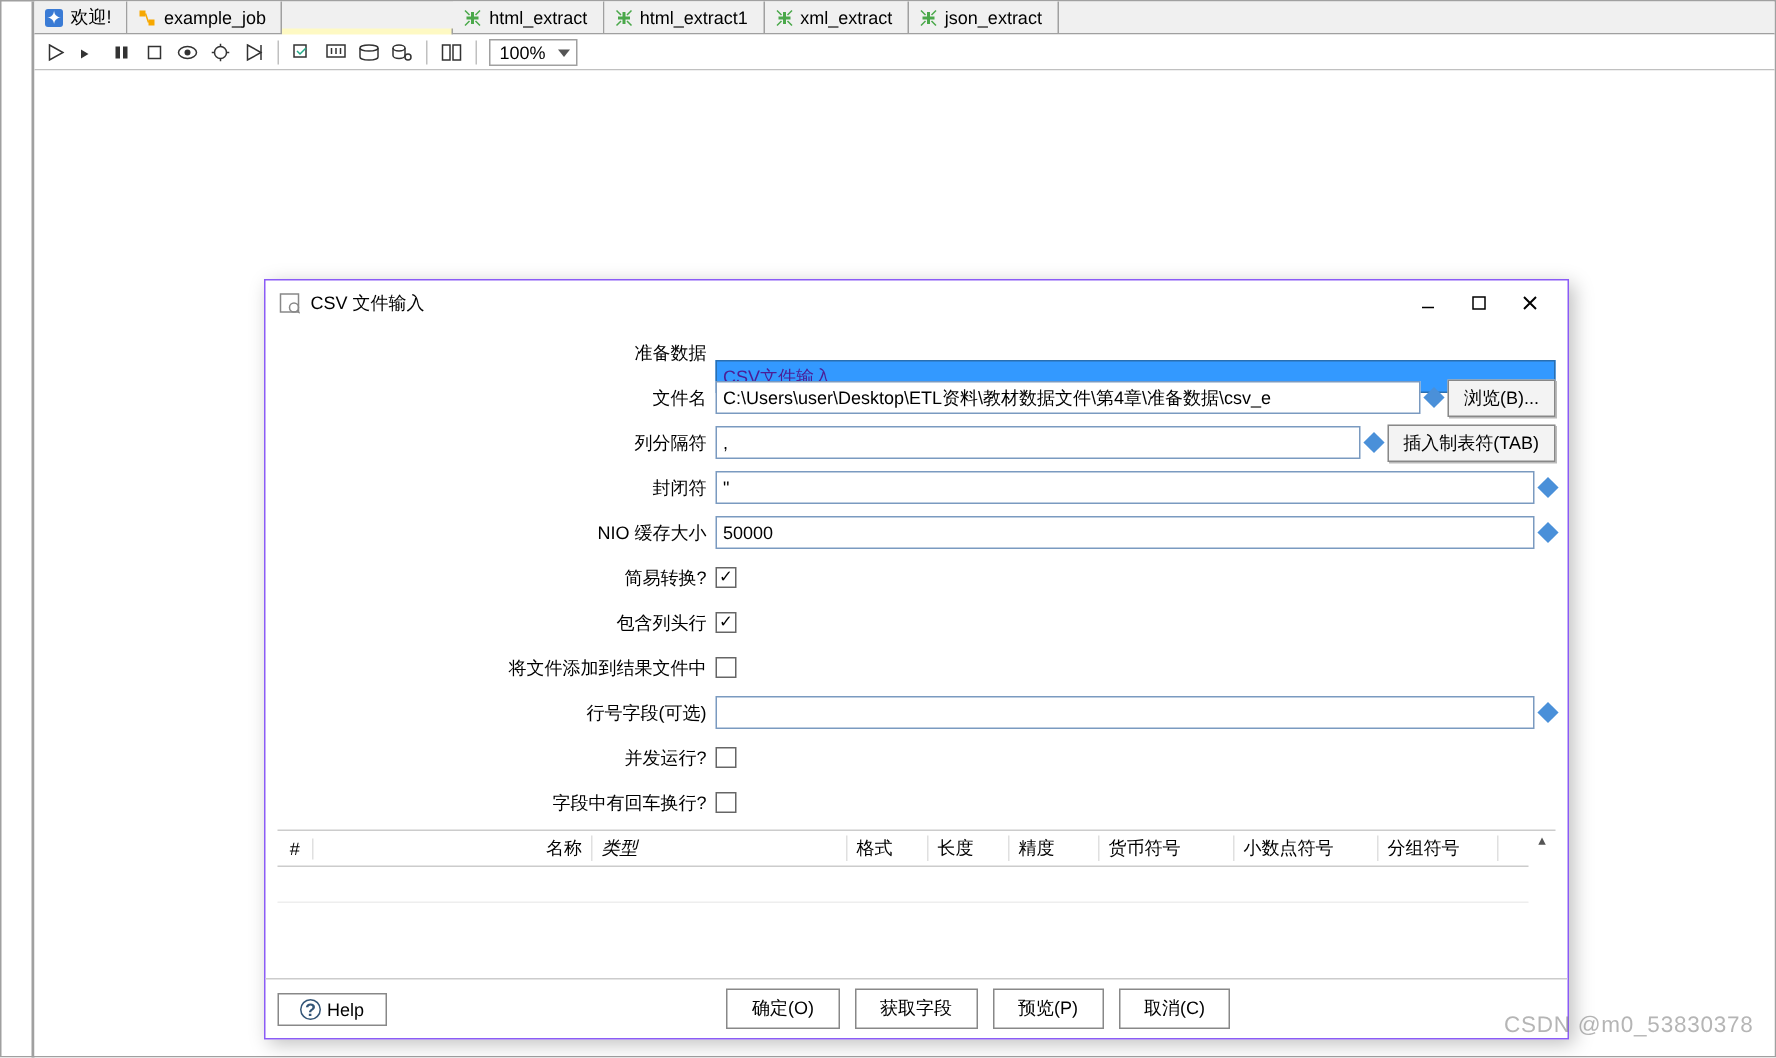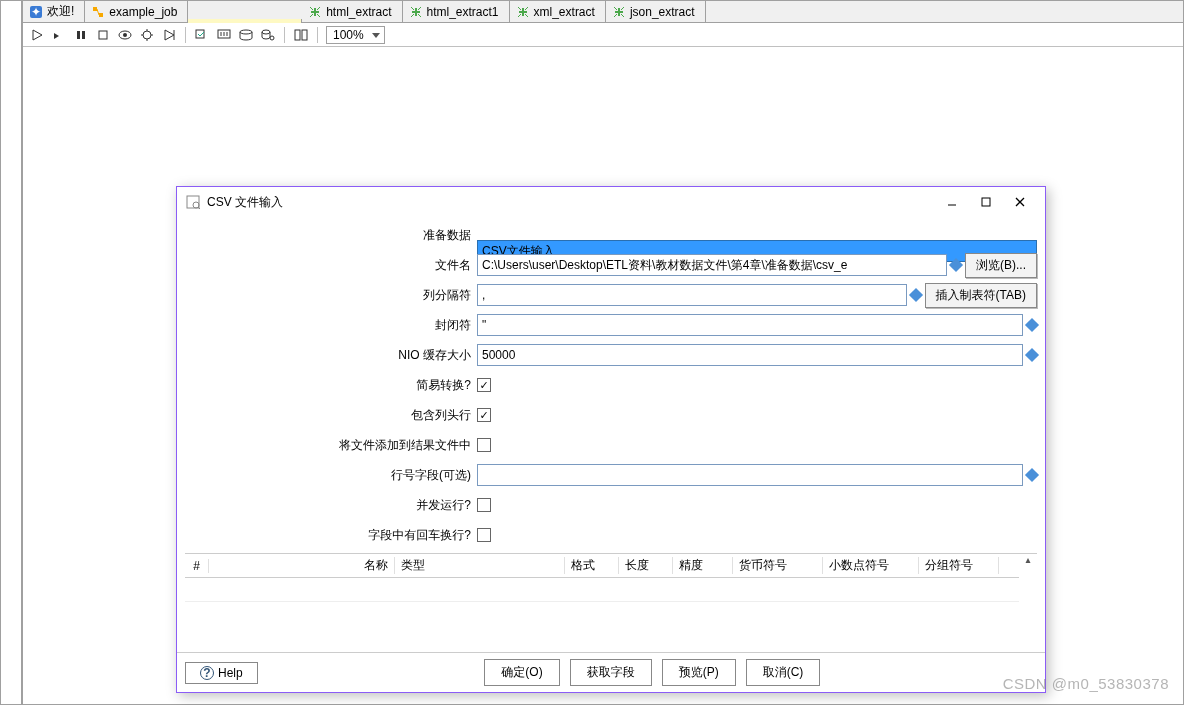--- a/index.html
+++ b/index.html
@@ -30,7 +30,7 @@
   .form-row .lbl { width: 292px; text-align: right; padding-right: 6px; color: #000; }
   .form-row .fld { flex: 1; display: flex; align-items: center; gap: 4px; }
   input[type=text].txt { flex: 1; height: 22px; border: 1px solid #7a9ac0; padding: 0 4px; background: #fff; }
-  input[type=text].txt.selected { background: #3399ff; color: #000000; border: 1px solid #2a6fb0; margin-top: 32px; }
+  input[type=text].txt.selected { background: #3399ff; color: #4c1d95; border: 1px solid #2a6fb0; margin-top: 32px; }
   .diamond { width: 10px; height: 10px; background: #4a90d9; transform: rotate(45deg); flex: 0 0 10px; }
   .btn { border: 1px solid #888; background: #e6e6e6; padding: 3px 10px; cursor: pointer; white-space: nowrap; }
   .btn.raised { background: #f3f3f3; border: 1px solid #888; box-shadow: 1px 1px 0 #bbb; }

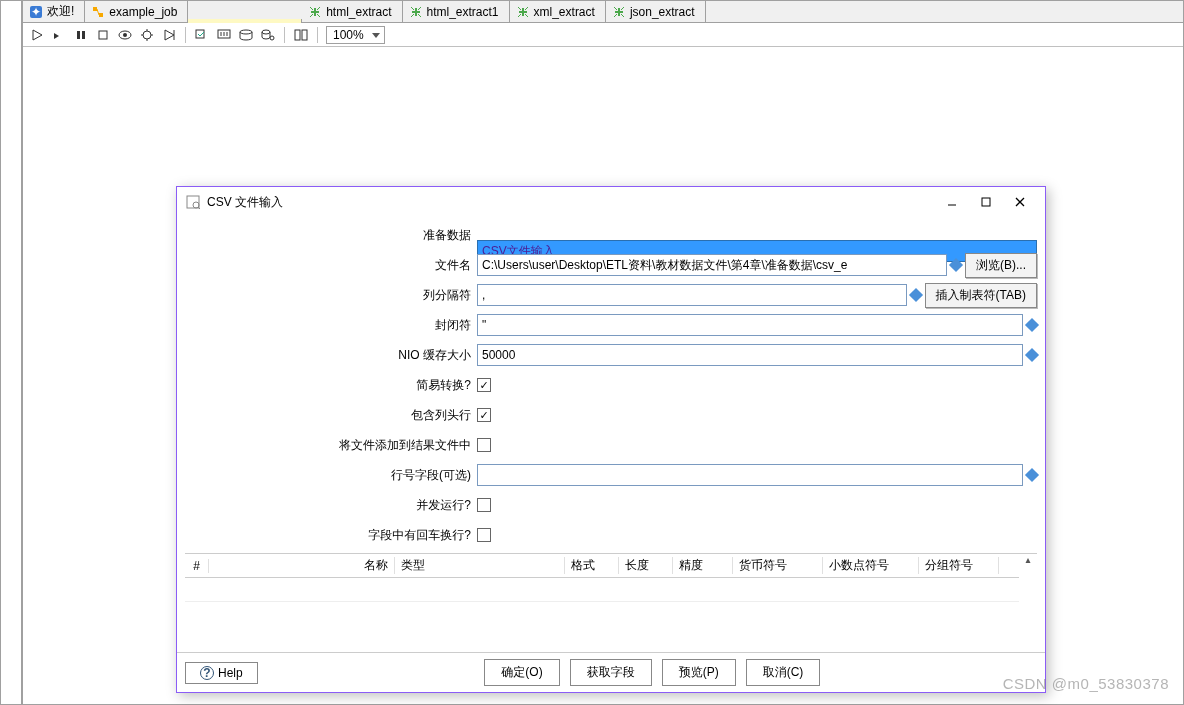--- a/index.html
+++ b/index.html
@@ -46,7 +46,7 @@
   .cell { padding: 0 6px; border-right: 1px solid #e0e0e0; white-space: nowrap; overflow: hidden; }
   .c-hash { width: 24px; text-align: center; }
   .c-name { width: 186px; text-align: right; }
-  .c-type { width: 170px; }
+  .c-type { width: 170px; font-style: italic; }
   .c-fmt  { width: 54px; }
   .c-len  { width: 54px; }
   .c-prec { width: 60px; }

